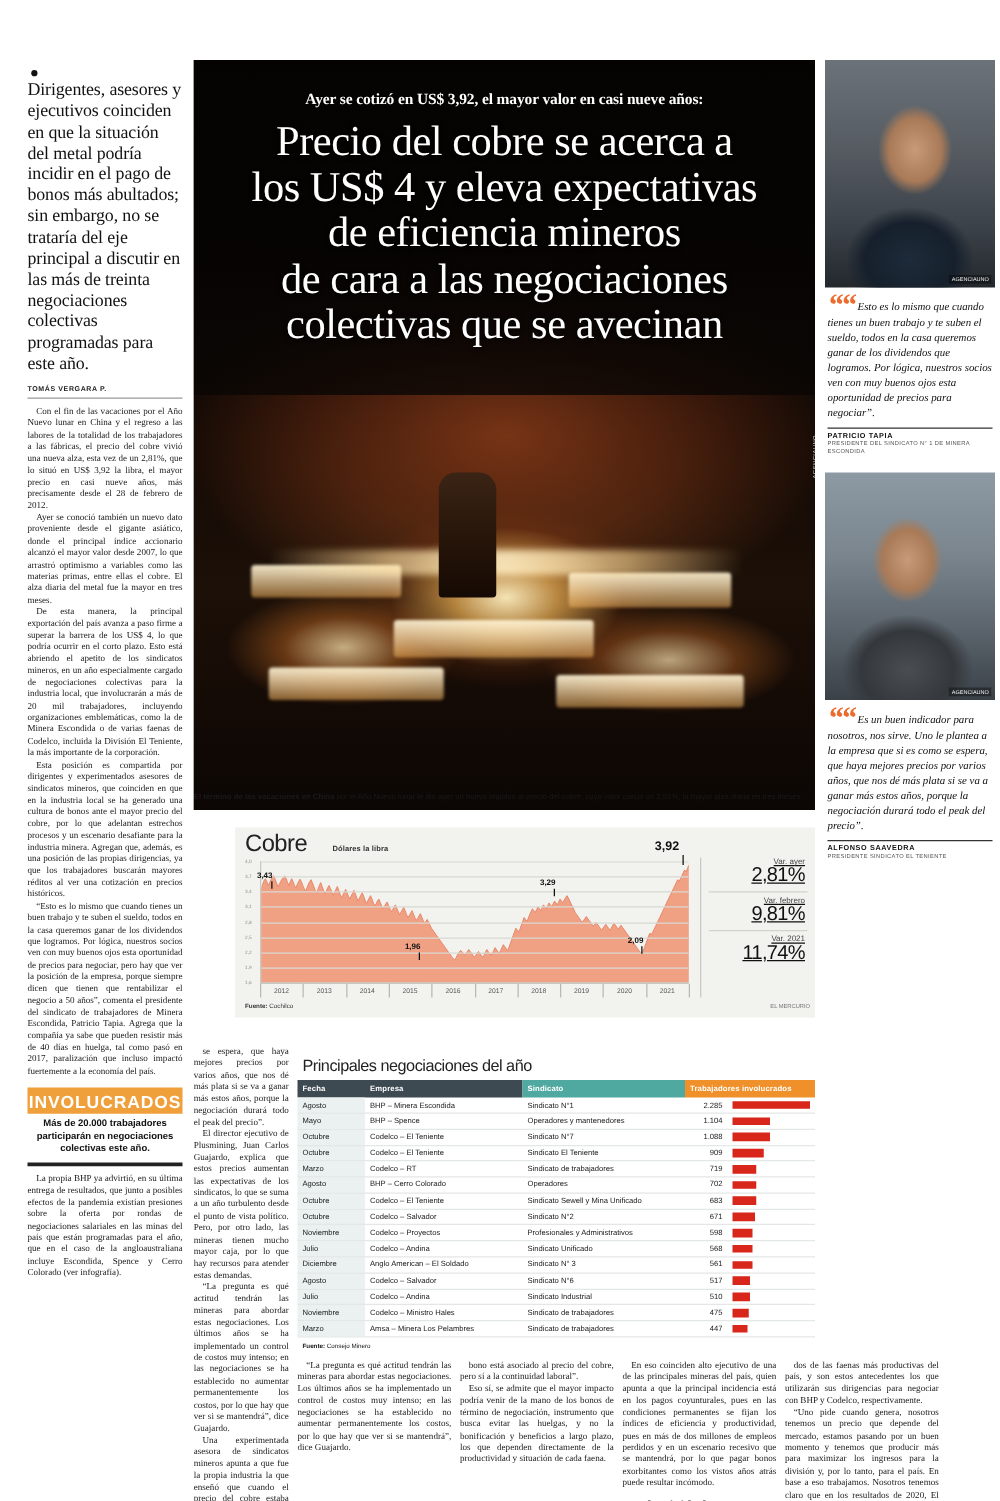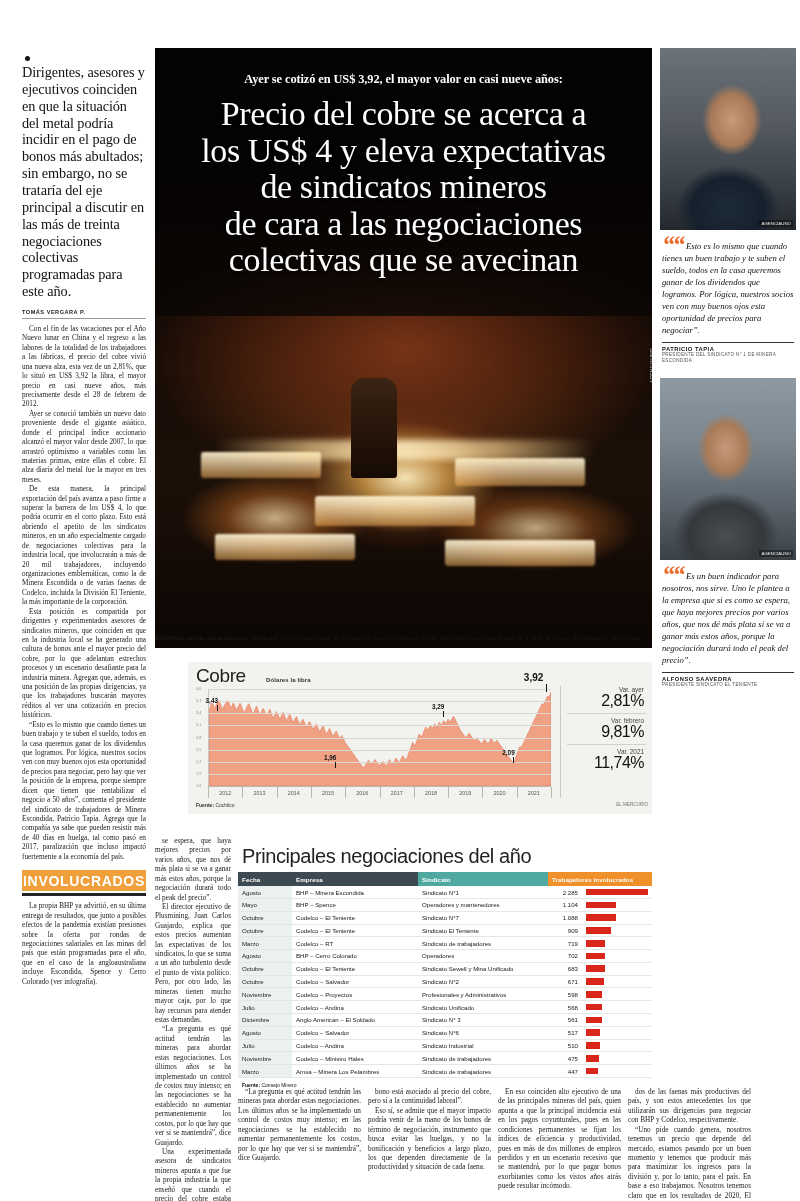--- a/index.html
+++ b/index.html
@@ -330,7 +330,7 @@
     <div class="headline">
       <div>Precio del cobre se acerca a</div>
       <div>los US$ 4 y eleva expectativas</div>
-      <div>de sindicatos mineros</div>
+      <div>de eficiencia mineros</div>
       <div>de cara a las negociaciones</div>
       <div>colectivas que se avecinan</div>
     </div>

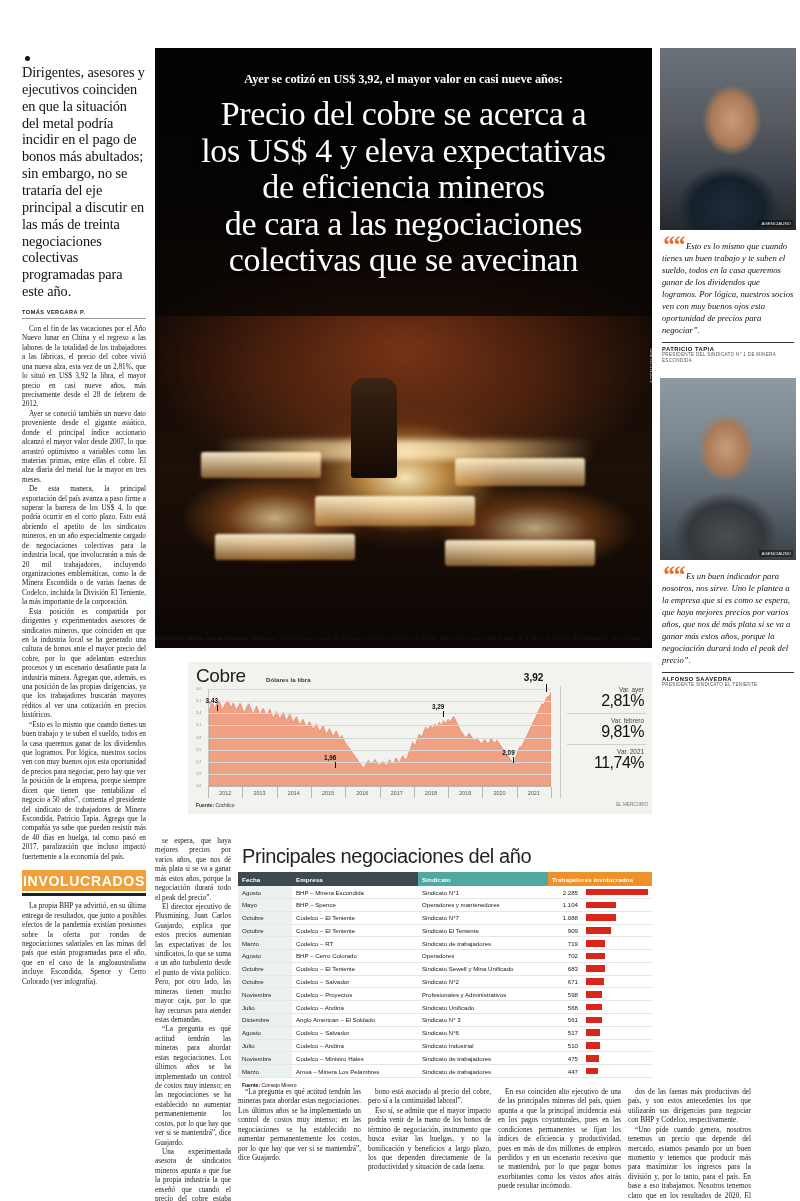--- a/index.html
+++ b/index.html
@@ -175,7 +175,7 @@
     position:absolute; left:372px; top:24px; width:86px; height:112px;
     border-left:0.7px solid #c9c9c4; padding-left:6px;
   }
-  .var-block { text-align:right; padding-right:2px; }
+  .var-block { text-align:right; padding-right:2px;text-decoration:underline; }
   .var-label {
     font-family:"Liberation Sans", sans-serif; font-size:6.4px; color:#444;
     margin-bottom:0px;

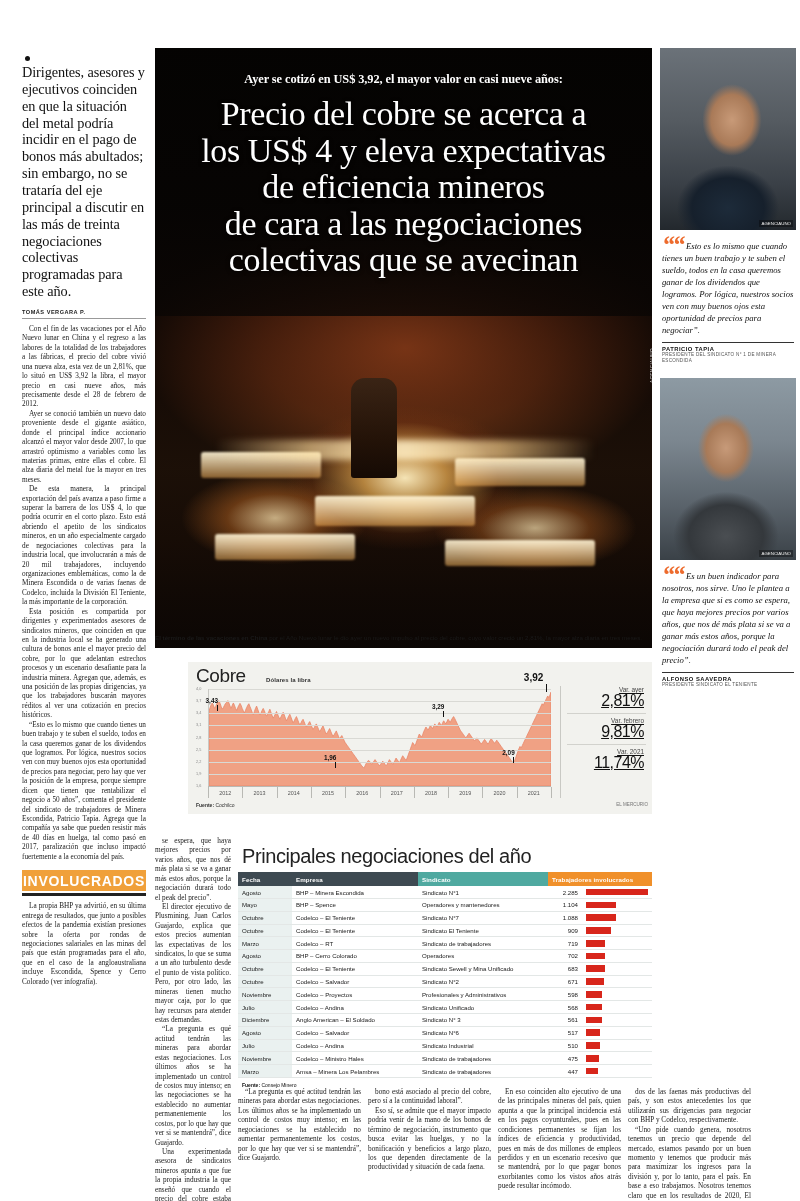--- a/index.html
+++ b/index.html
@@ -201,7 +201,7 @@
     background:#ffffff;
   }
   .tbl-title {
-    font-family:"Liberation Sans", sans-serif; font-size:20px;
+    font-family:"Liberation Sans", sans-serif; font-size:13px;
     color:#222; letter-spacing:-0.4px; padding:3px 0 4px 4px;
   }
   table.negos { width:100%; border-collapse:collapse; table-layout:fixed; }

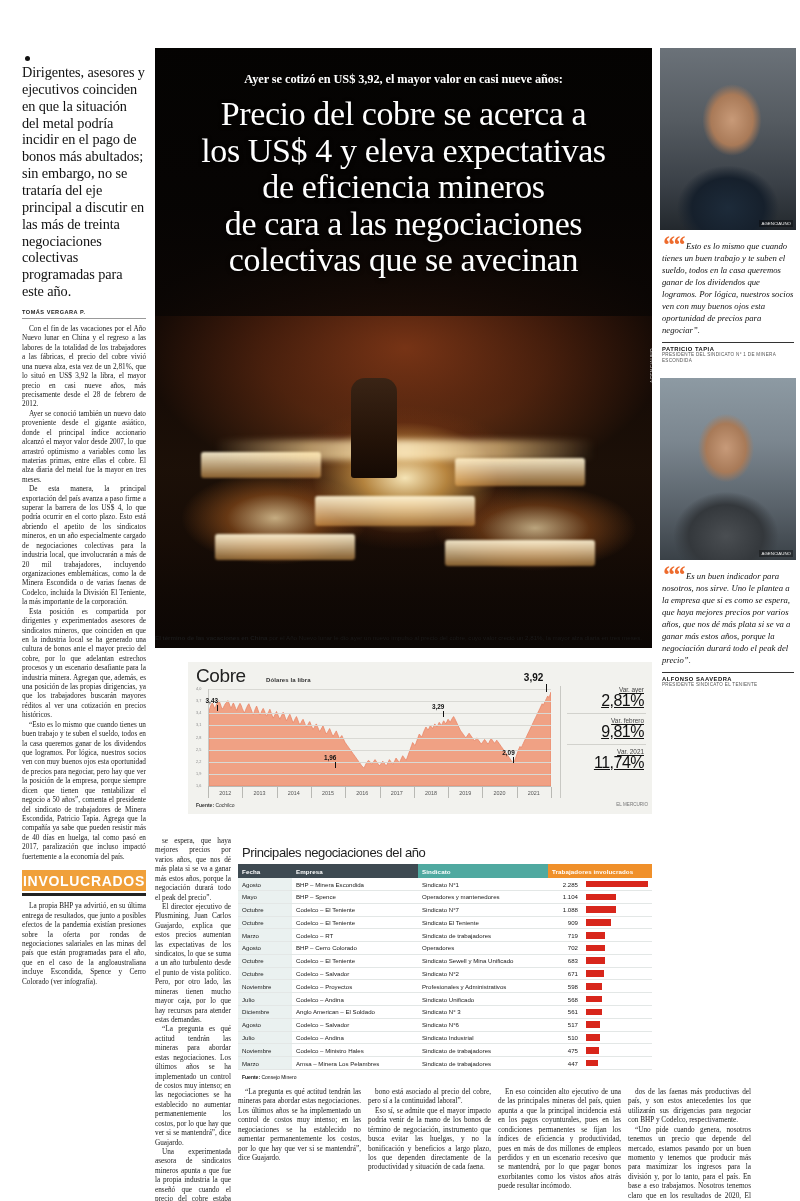--- a/index.html
+++ b/index.html
@@ -307,6 +307,7 @@
     </div>
     <div class="involucrados">
       <div class="inv-title">INVOLUCRADOS</div>
+      <div class="inv-body">Más de 20.000 trabajadores participarán en negociaciones colectivas este año.</div>
       <div class="inv-rule"></div>
     </div>
     <div class="bodytext">

